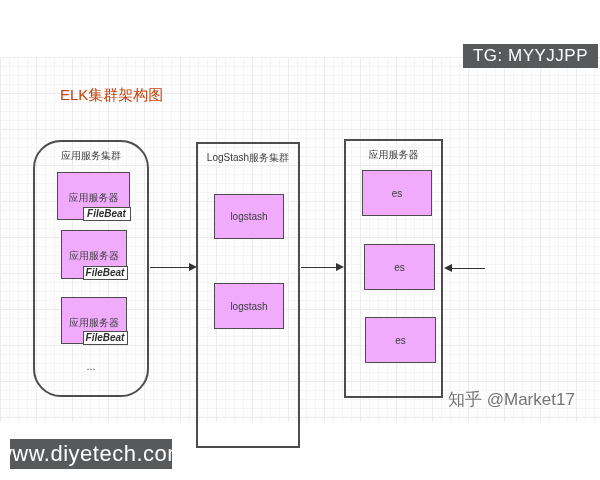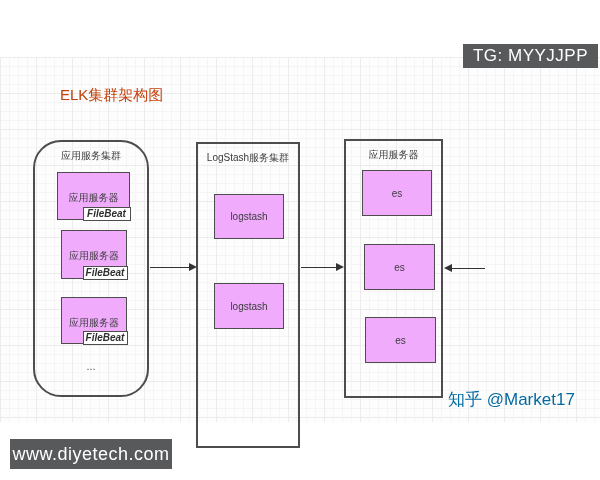--- a/index.html
+++ b/index.html
@@ -123,7 +123,7 @@
     position: absolute;
     left: 448px; top: 388px;
     font-size: 17px;
-    color: #0369a1;
+    color: #737373;
     white-space: nowrap;
     text-shadow: 0 1px 0 #ffffff;
   }

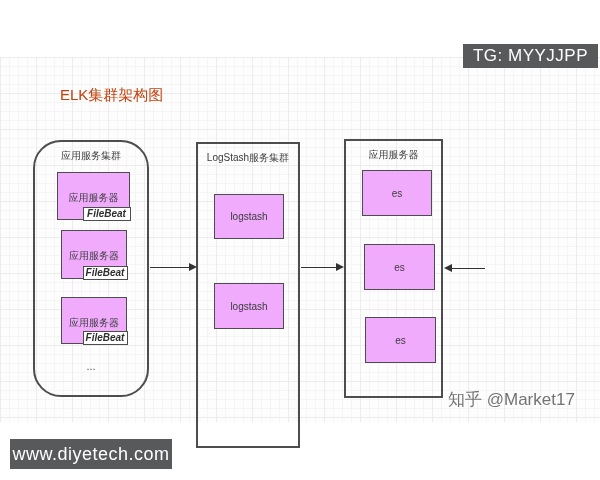--- a/index.html
+++ b/index.html
@@ -39,7 +39,7 @@
     letter-spacing: 0.5px;
   }
   .badge-top    { left: 463px; top: 9px;   width: 135px; height: 24px; margin-top: 35px; }
-  .badge-bottom { left: 10px;  top: 439px; width: 162px; height: 30px; font-size: 18px; }
+  .badge-bottom { left: 10px;  top: 439px; width: 162px; height: 30px; font-size: 22px; }
   .diagram-title {
     position: absolute;
     left: 60px; top: 86px;

